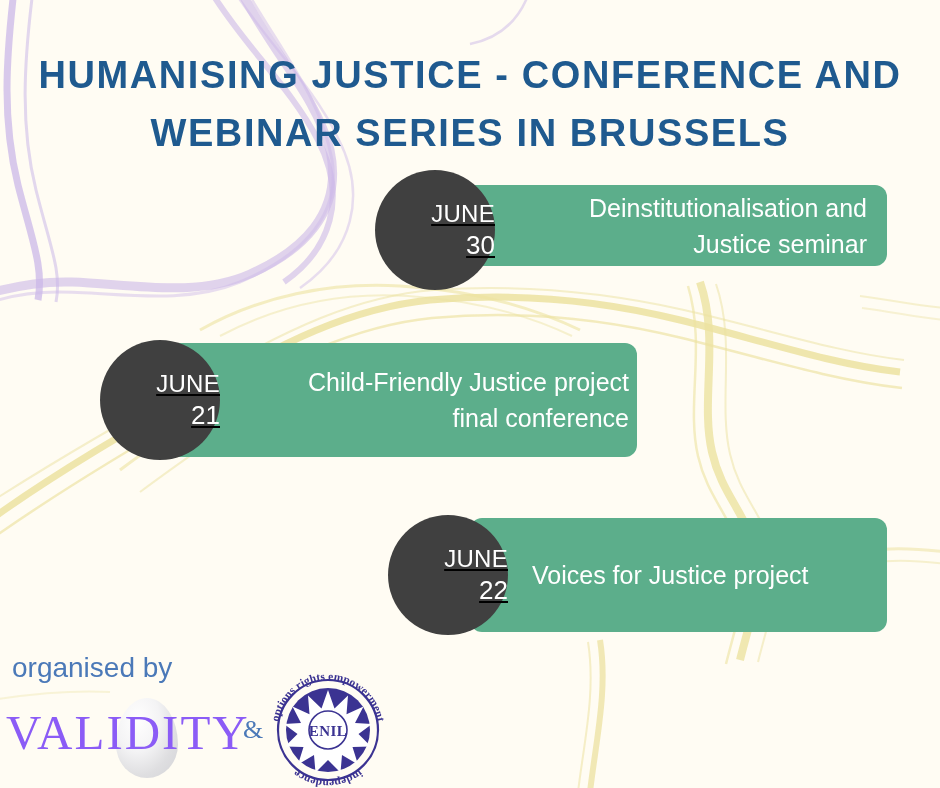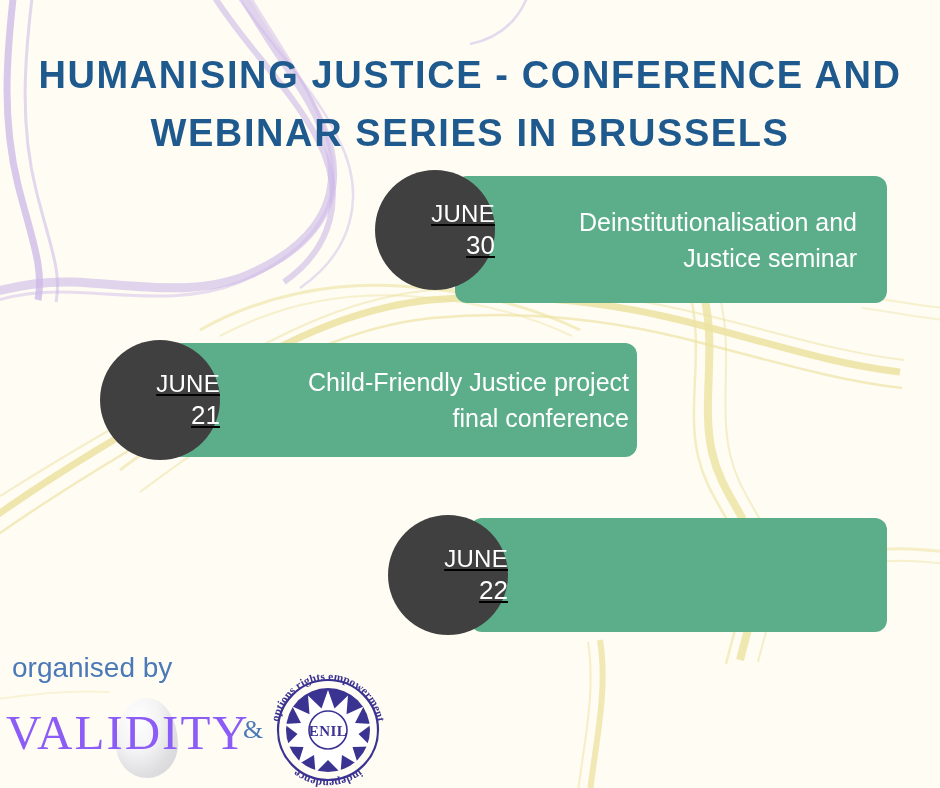--- a/index.html
+++ b/index.html
@@ -211,7 +211,7 @@
     <div class="title-line">WEBINAR SERIES IN BRUSSELS</div>
   </div>
 
-  <div class="event-bar" style="left:455px; top:176px; width:432px; height:127px; padding:0 30px 0 70px;">
+  <div class="event-bar" style="left:455px; top:185px; width:432px; height:81px; padding:0 20px 0 70px;">
     <div class="event-title" style="text-align:right;">
       <span>Deinstitutionalisation and</span><br>
       <span>Justice seminar</span>

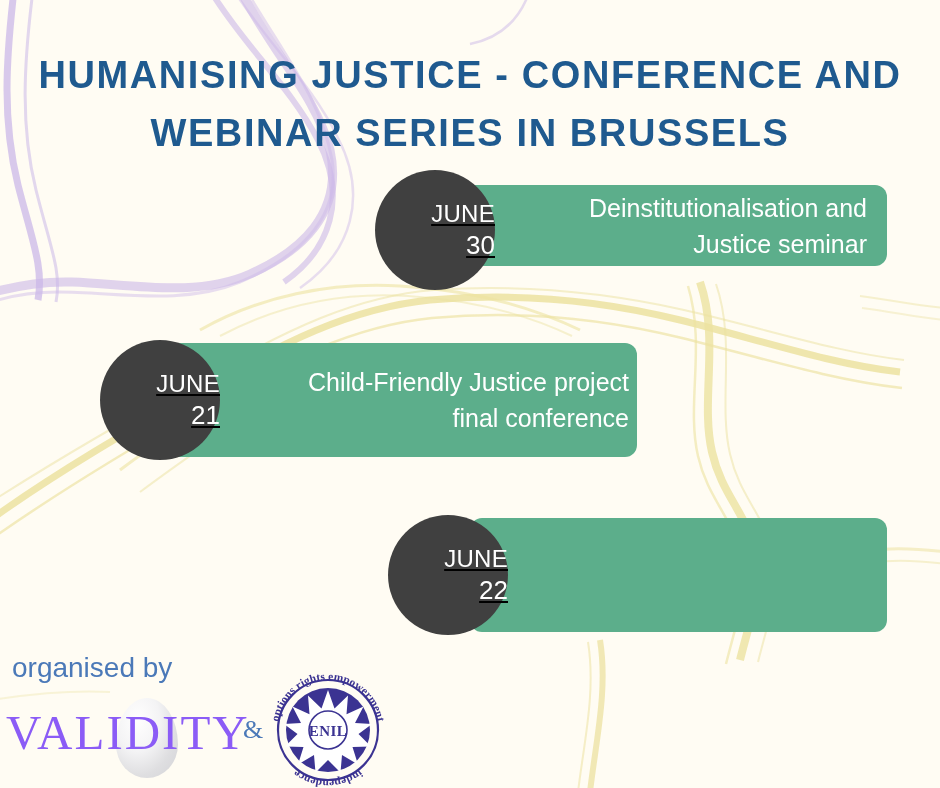--- a/index.html
+++ b/index.html
@@ -235,7 +235,7 @@
 
   <div class="event-bar" style="left:470px; top:518px; width:417px; height:114px; padding:0 22px 0 62px;">
     <div class="event-title" style="text-align:left;">
-      <br>
+      <span>Voices for Justice project</span><br>
     </div>
   </div>
   <div class="event-date-circle" style="left:388px; top:515px; width:120px; height:120px;">

